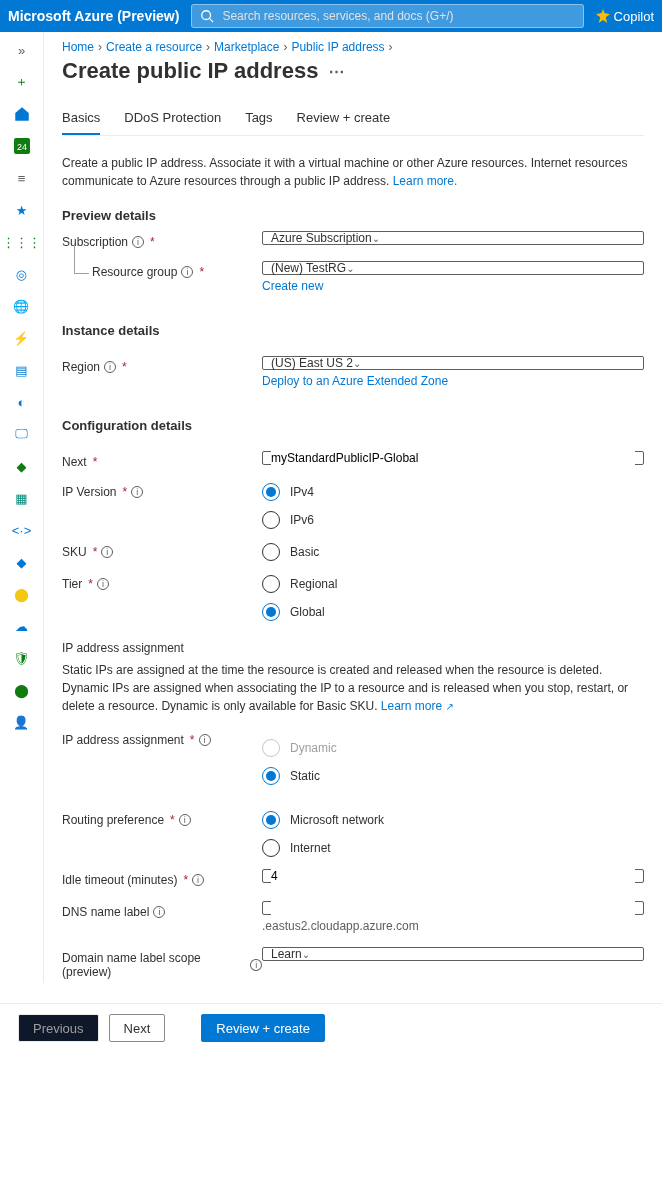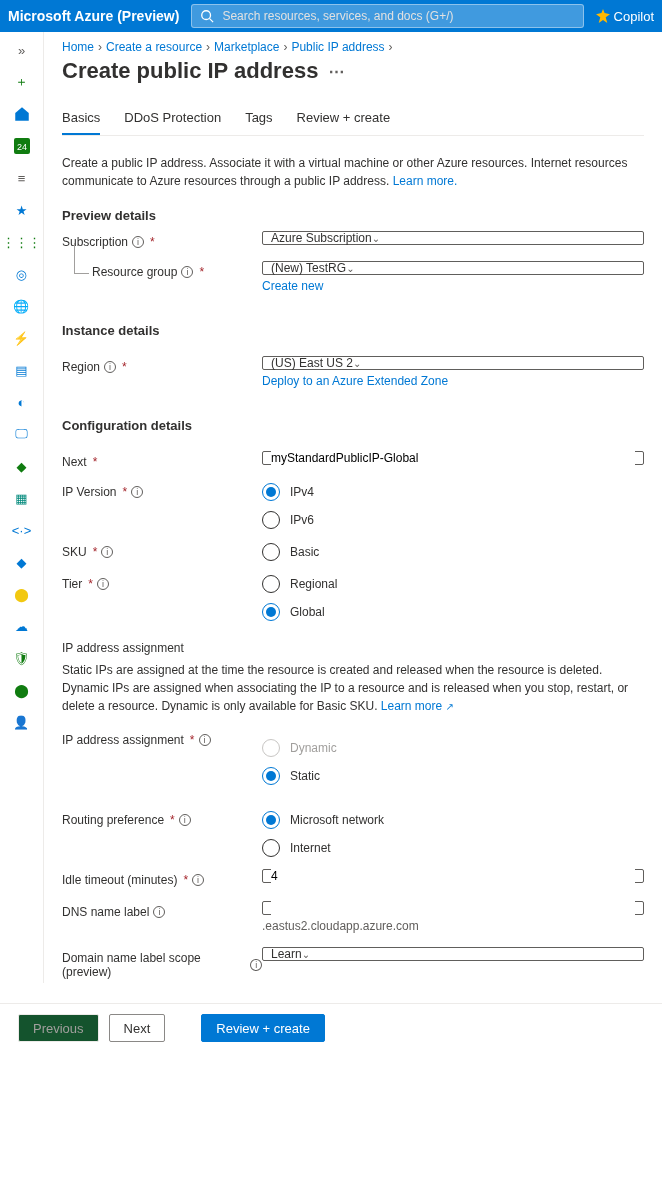--- a/index.html
+++ b/index.html
@@ -138,7 +138,7 @@
     font-size: 13px; border-radius:2px;
     cursor:pointer; display:flex; align-items:center;
   }
-  .btn-disabled { background:#14532d; border:1px solid #edebe9; color:#a19f9d; cursor:default;}
+  .btn-disabled { background:#0f172a; border:1px solid #edebe9; color:#a19f9d; cursor:default;}
   .btn-default { background:#fff; border:1px solid #8a8886; color:#323130;}
   .btn-primary { background:#0078d4; border:1px solid #0078d4; color:#fff;}
   .help-text { font-size:12px; line-height:1.5; margin:6px 0 14px;}

